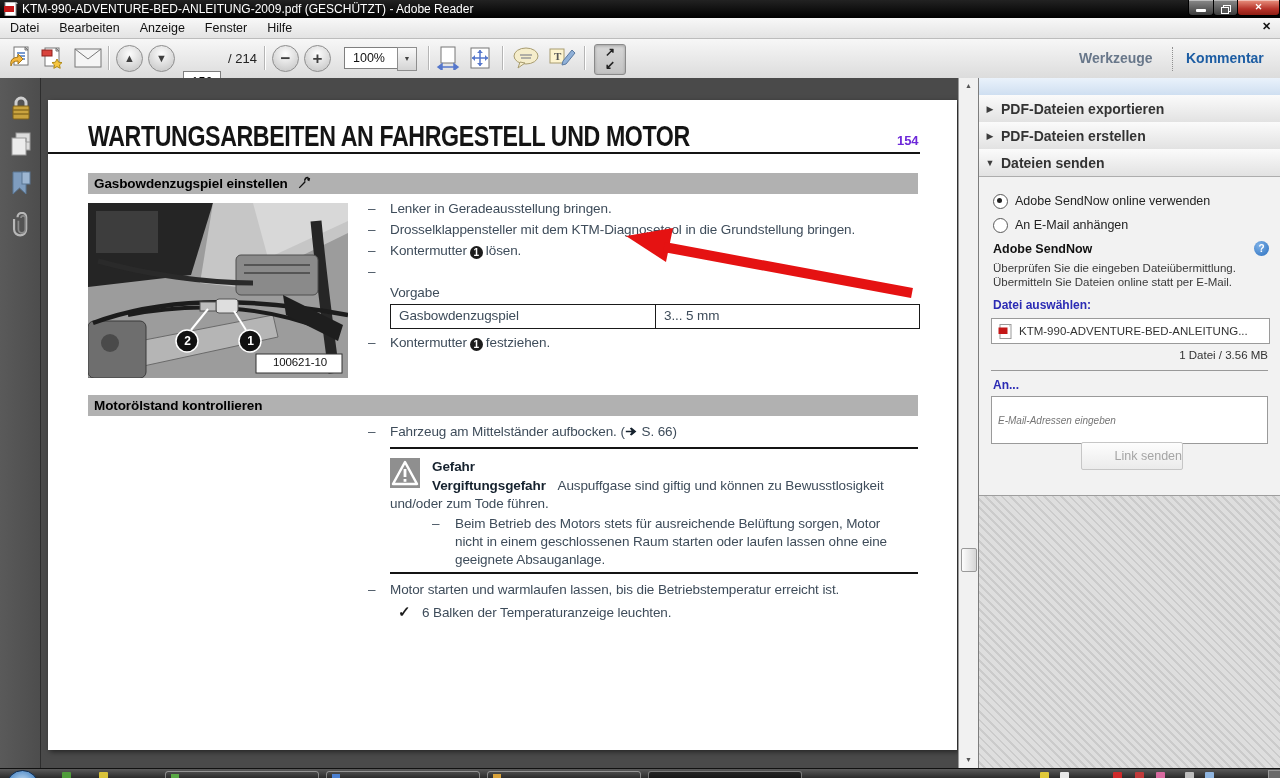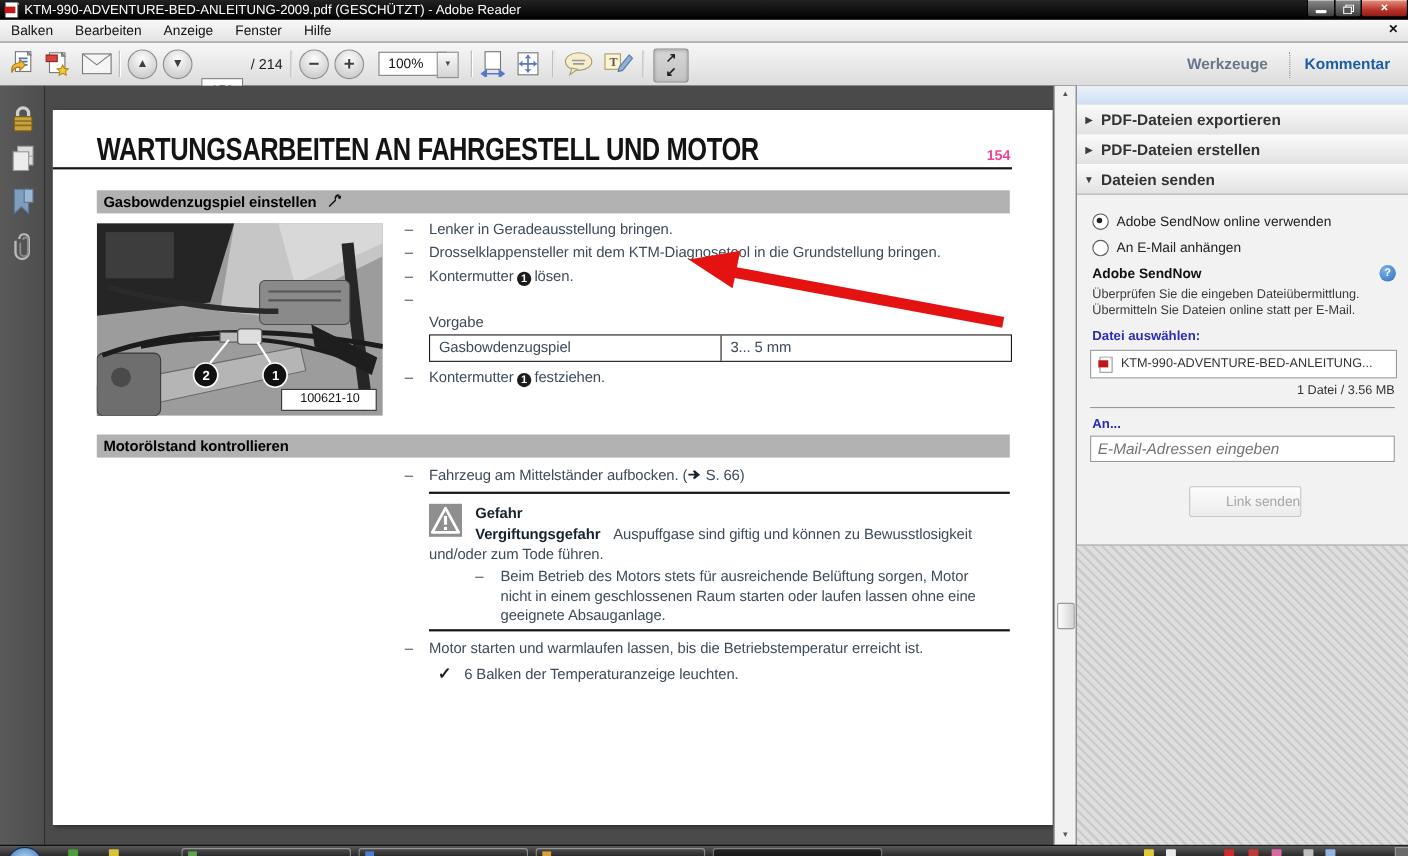--- a/index.html
+++ b/index.html
@@ -138,7 +138,7 @@
 </div>
 
 <div id="menubar" class="abs">
-  <div class="menu-item">Balken</div>
+  <div class="menu-item">Datei</div>
   <div class="menu-item">Bearbeiten</div>
   <div class="menu-item">Anzeige</div>
   <div class="menu-item">Fenster</div>

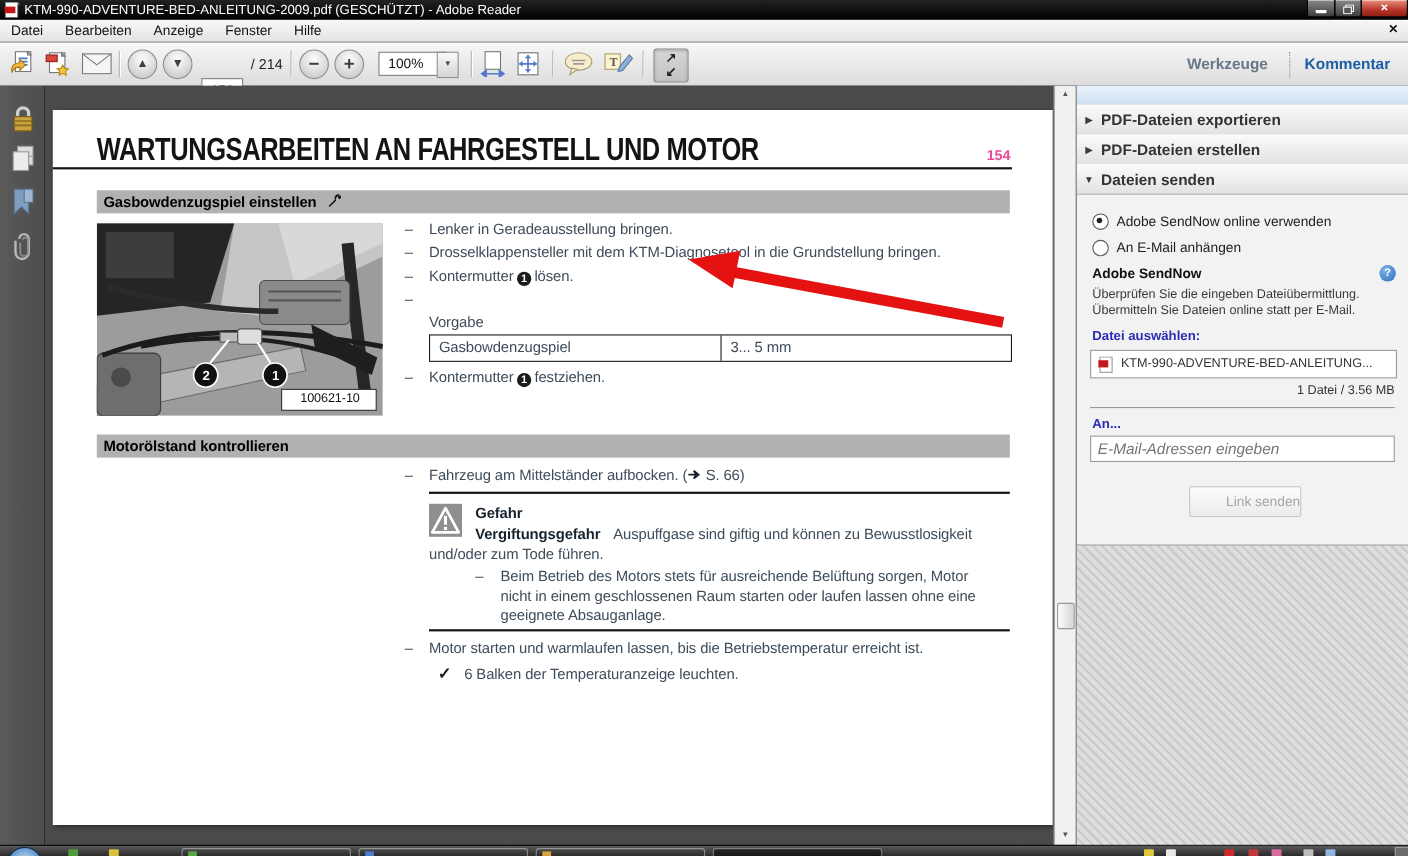--- a/index.html
+++ b/index.html
@@ -53,7 +53,7 @@
   #doc-heading{left:40px;top:20px;font-size:29px;font-weight:bold;color:#141414;
     transform:scaleX(.8);transform-origin:left;white-space:nowrap;letter-spacing:-.5px;}
   #heading-rule{left:0;top:52px;width:872px;height:2px;background:#141414;}
-  #doc-pagenum{left:849px;top:33px;font-size:13px;font-weight:bold;color:#ec4899;}
+  #doc-pagenum{left:849px;top:33px;font-size:13px;font-weight:bold;color:#6d28d9;}
   .section-bar{left:40px;width:830px;height:21px;background:#b1b1b1;color:#000;
     font-size:13.5px;font-weight:bold;line-height:21px;padding-left:6px;box-sizing:border-box;}
   .dash{position:absolute;left:320px;width:20px;}

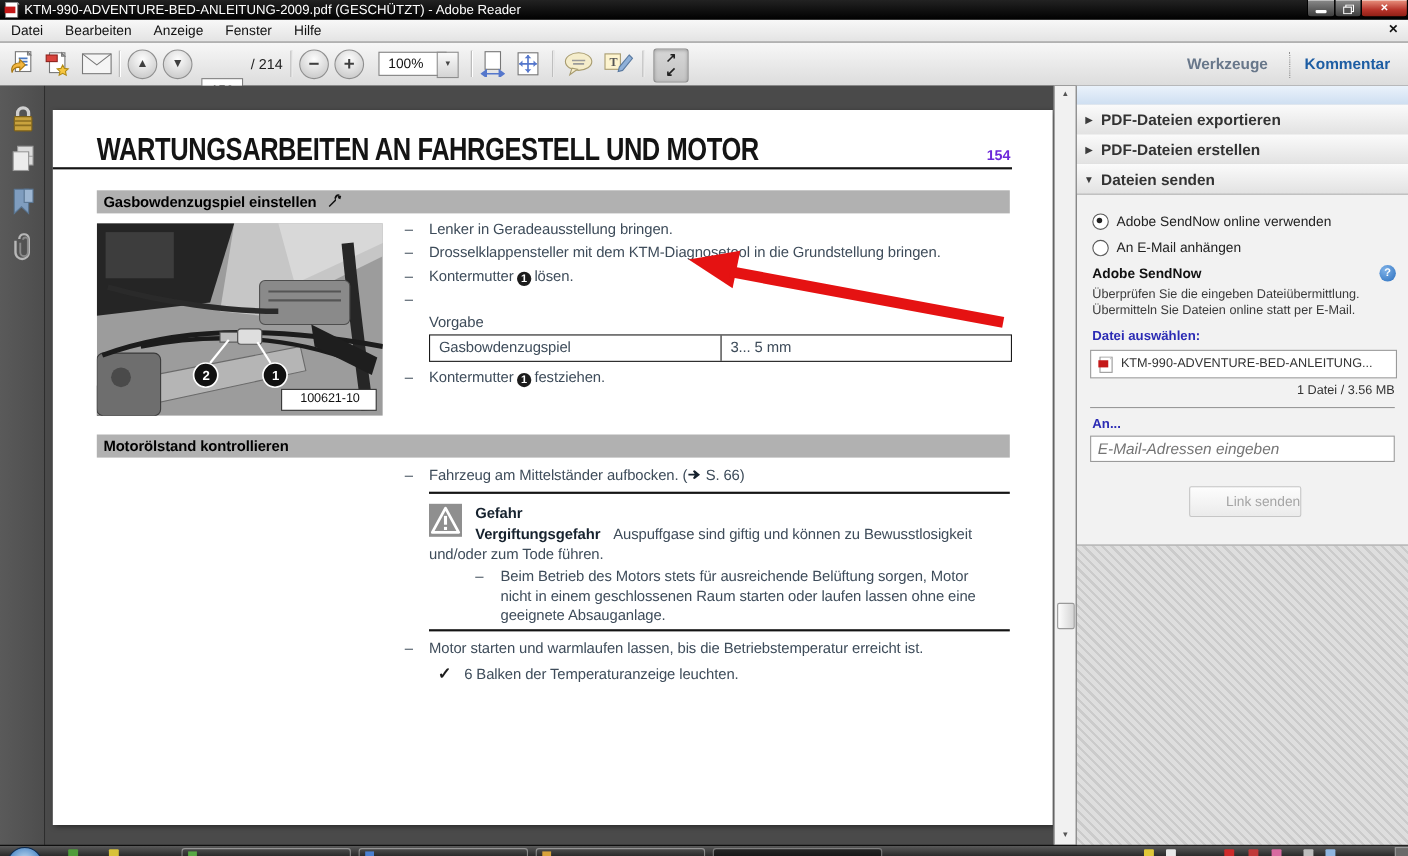--- a/index.html
+++ b/index.html
@@ -102,7 +102,7 @@
   #file-info{left:0;top:271px;width:289px;text-align:right;font-size:11.5px;color:#333;}
   #panel-div{left:12px;top:292px;width:277px;height:1px;background:#999;}
   #email-input{left:12px;top:318px;width:263px;height:22px;border:1px solid #9a9a9a;background:#fff;
-    font-family:"Liberation Sans",sans-serif;font-style:italic;font-size:14px;color:#404040;padding:0 6px;}
+    font-family:"Liberation Sans",sans-serif;font-style:italic;font-size:10px;color:#404040;padding:12px 6px;}
   #send-btn{left:102px;top:364px;width:100px;height:26px;border:1px solid #c6c6c6;border-radius:2px;
     background:linear-gradient(#fdfdfd,#ebebeb);color:#a5a5a5;font-size:12.5px;text-align:right;line-height:26px;}
   #panel-hatch{left:0;top:417px;width:302px;height:273px;border-top:1px solid #9e9e9e;

